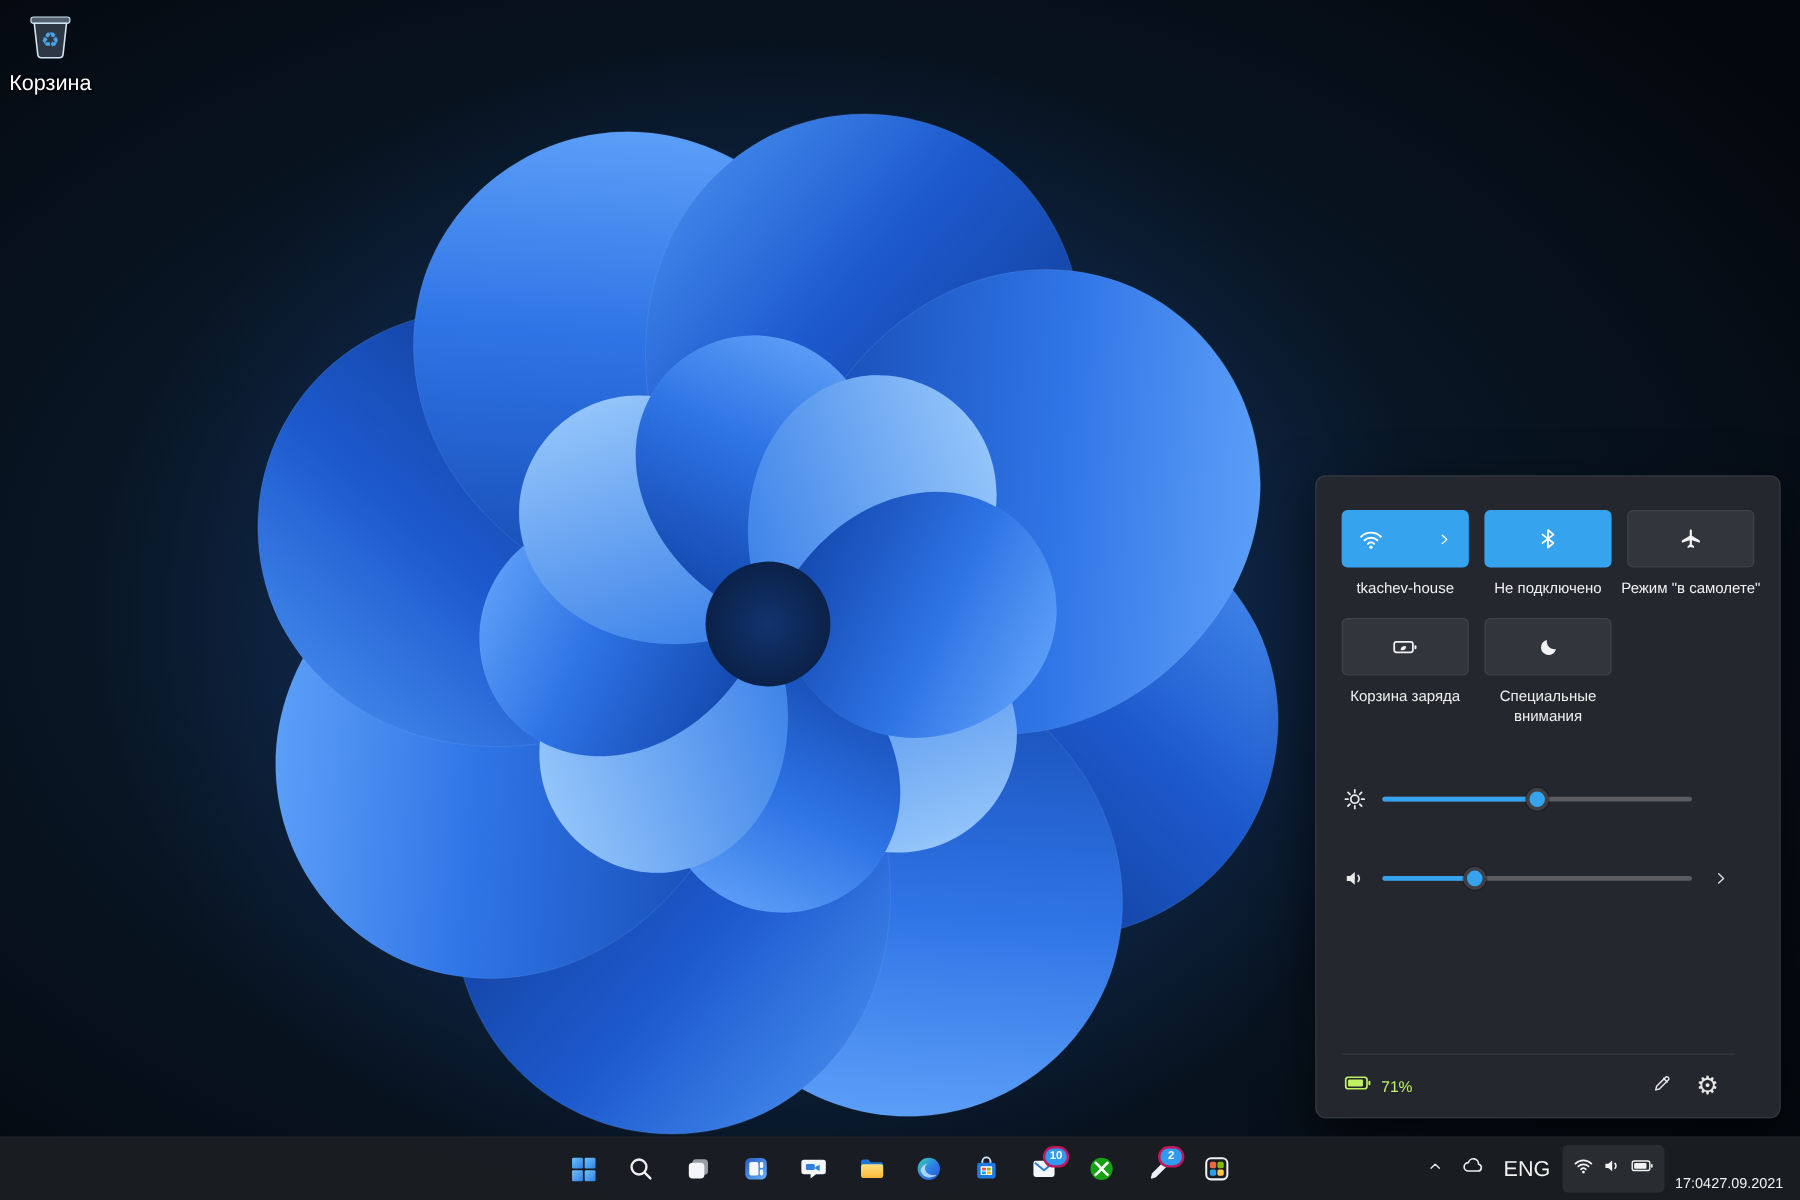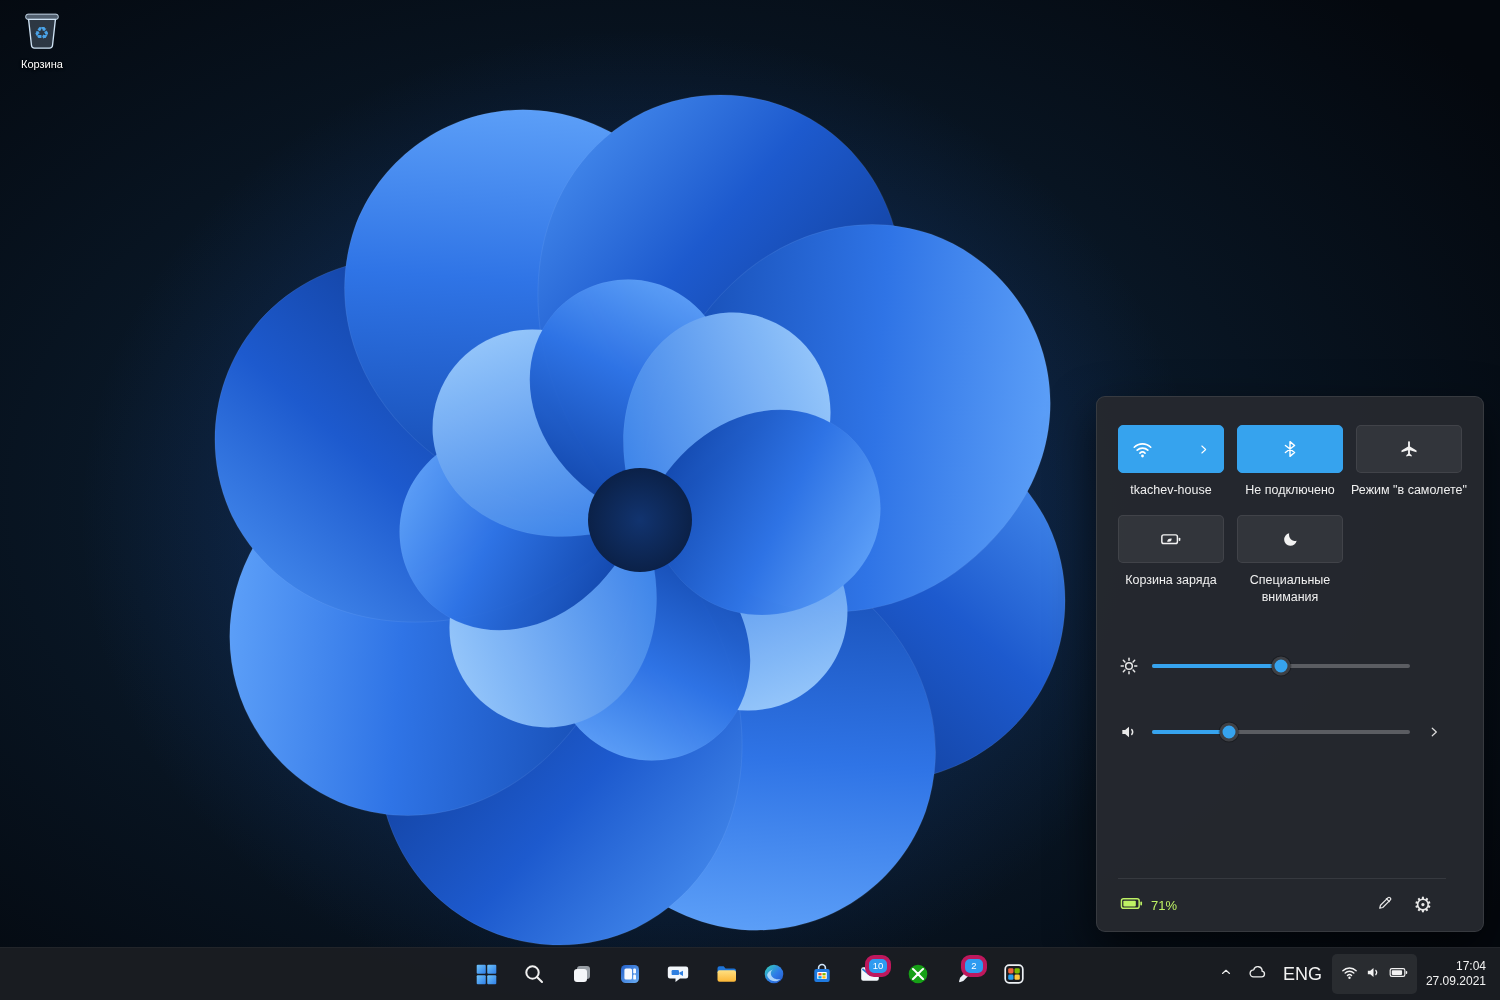--- a/index.html
+++ b/index.html
@@ -10,7 +10,7 @@
 
   
   .desktop-icon{position:absolute;left:6px;top:6px;width:72px;display:flex;flex-direction:column;align-items:center;gap:2px;}
-  .desktop-icon .dlabel{font-size:11px;color:#fff;text-shadow:0 1px 3px rgba(0,0,0,.95),0 0 2px rgba(0,0,0,.8);}
+  .desktop-icon .dlabel{font-size:18px;color:#fff;text-shadow:0 1px 3px rgba(0,0,0,.95),0 0 2px rgba(0,0,0,.8);}
 
   
   .qs{position:absolute;right:16px;bottom:68px;width:388px;height:536px;box-sizing:border-box;

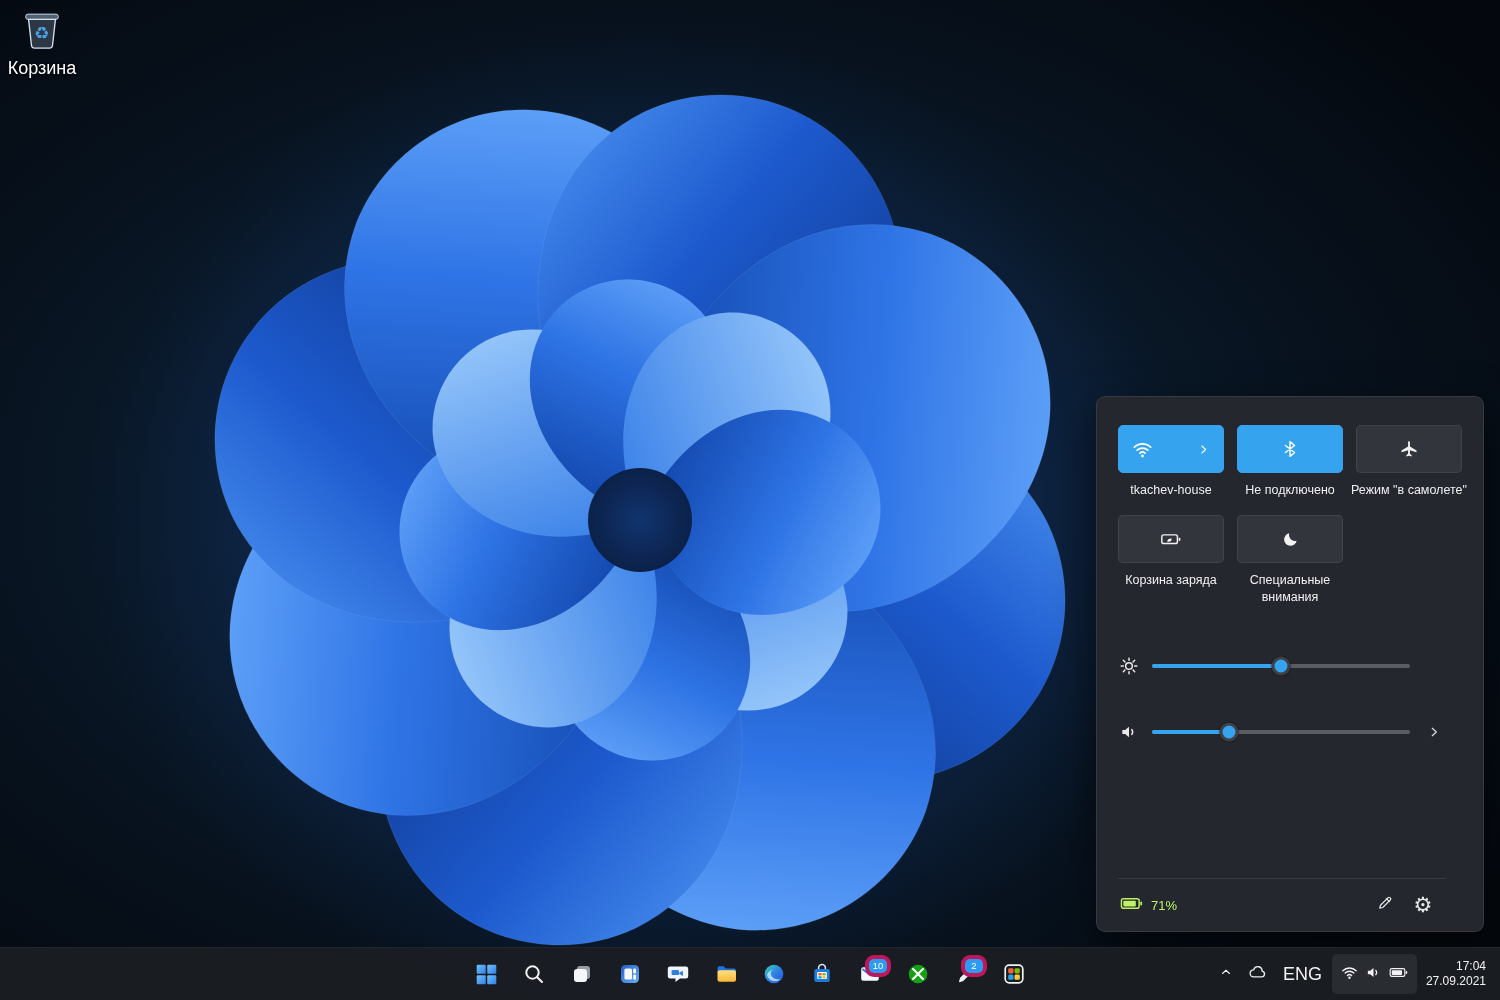--- a/index.html
+++ b/index.html
@@ -53,7 +53,7 @@
   .tb-btn{position:relative;width:44px;height:44px;border-radius:6px;display:flex;align-items:center;justify-content:center;}
   .tb-btn svg{display:block;}
   .badge{position:absolute;top:3px;right:1px;min-width:12px;height:14px;padding:0 3px;border-radius:9px;
-         background:#2e9bf0;border:4px solid #be185d;color:#fff;font-size:9.5px;font-weight:normal;
+         background:#2e9bf0;border:2px solid #be185d;color:#fff;font-size:9.5px;font-weight:bold;
          display:flex;align-items:center;justify-content:center;line-height:1;margin-left:12px;}
   .tb-right{position:absolute;right:4px;top:0;height:100%;display:flex;align-items:center;gap:2px;}
   .tb-sm{width:30px;height:40px;display:flex;align-items:center;justify-content:center;color:#ececec;border-radius:5px;}

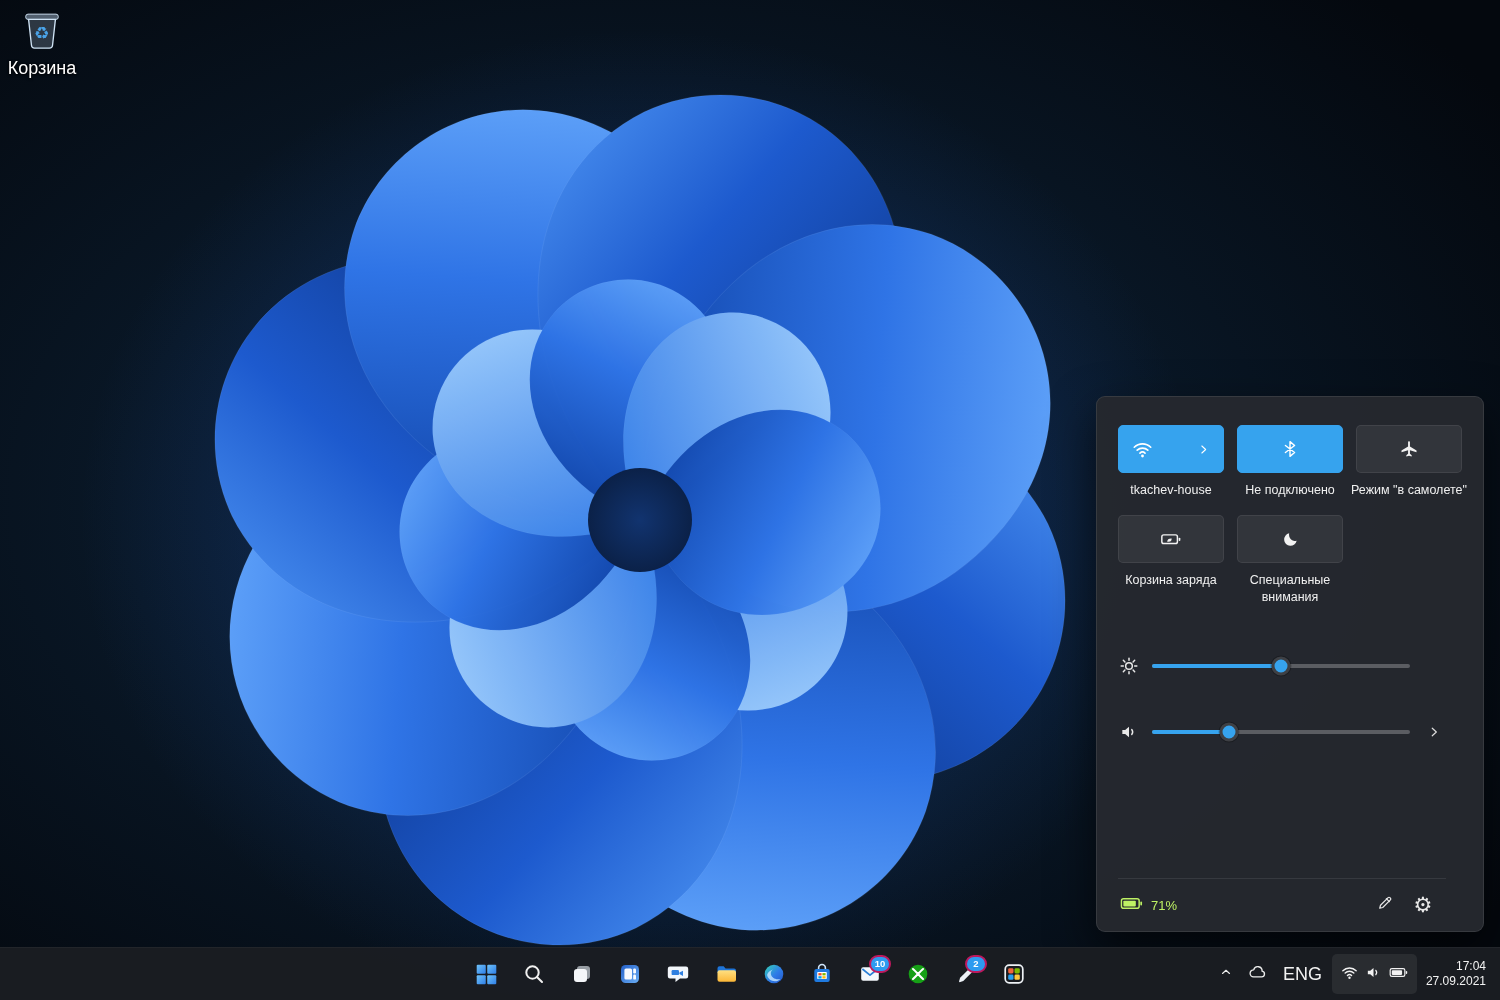--- a/index.html
+++ b/index.html
@@ -59,7 +59,7 @@
   .tb-sm{width:30px;height:40px;display:flex;align-items:center;justify-content:center;color:#ececec;border-radius:5px;}
   .tb-lang{height:40px;padding:0 8px;display:flex;align-items:center;font-size:18px;color:#f2f2f2;border-radius:5px;}
   .tb-tray{height:40px;display:flex;align-items:center;gap:7px;padding:0 9px;border-radius:5px;background:rgba(255,255,255,0.07);color:#f2f2f2;}
-  .tb-clock{height:40px;display:flex;flex-direction:column;align-items:flex-end;justify-content:center;
+  .tb-clock{height:40px;display:flex;flex-direction:row;align-items:flex-end;justify-content:center;
             padding:0 10px 0 7px;color:#f2f2f2;font-size:12px;line-height:15px;border-radius:5px;}
 </style>
 </head>

